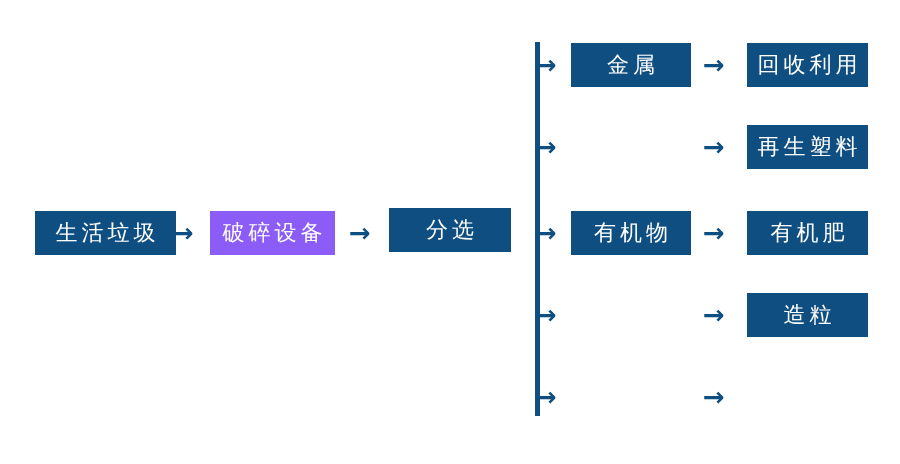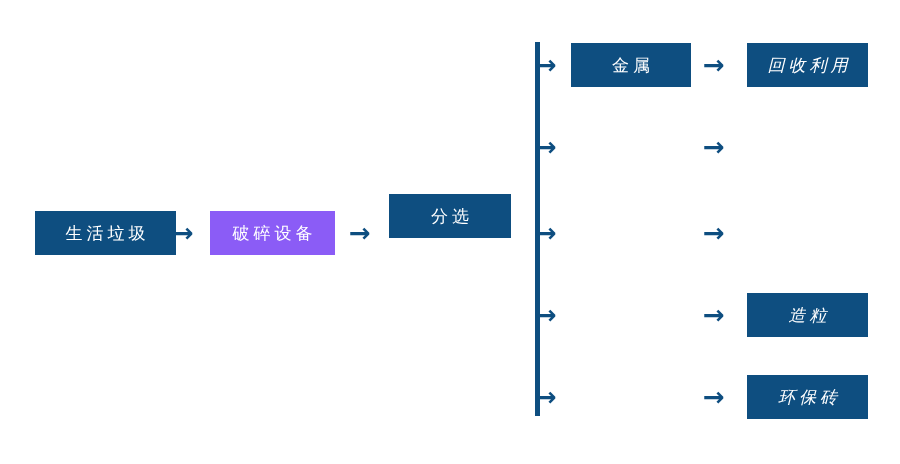--- a/index.html
+++ b/index.html
@@ -27,7 +27,7 @@
     justify-content: center;
     box-sizing: border-box;
     color: #ffffff;
-    font-size: 17px;
+    font-size: 22px;
     letter-spacing: 4px;
     text-indent: 4px;      
     line-height: 1;

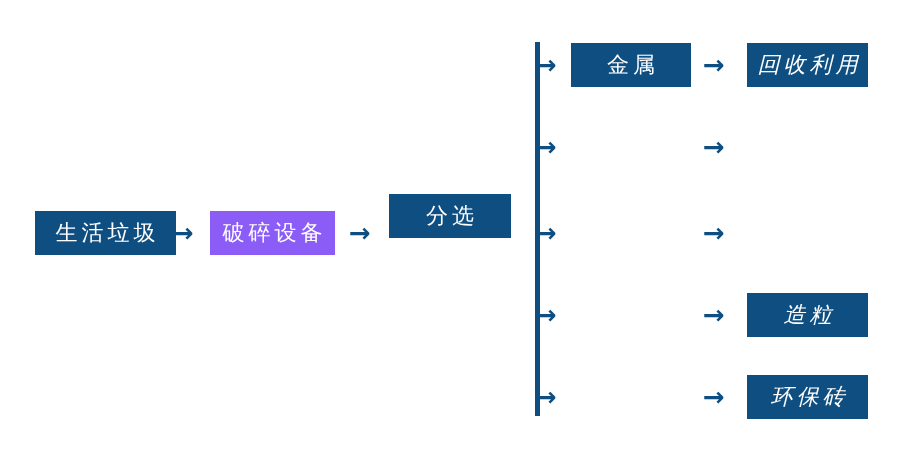--- a/index.html
+++ b/index.html
@@ -45,7 +45,7 @@
 
   
   .n-mat  { left: 571px; width: 120px; height: 44px; }
-  .n-prod { left: 747px; width: 121px; height: 44px; font-style: italic; }
+  .n-prod { left: 747px; width: 121px; height: 44px; }
 
   .row-0 { top: 43px; }
   .row-1 { top: 125px; }

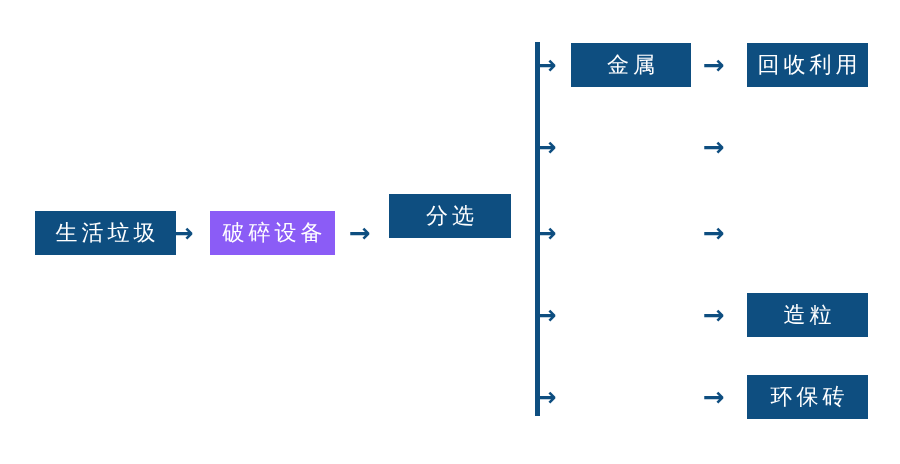--- a/index.html
+++ b/index.html
@@ -122,6 +122,7 @@
 
   <div class="stub row-1">→</div>
   <div class="arrow a-branch row-1">→</div>
+  <div class="node blue n-prod row-1">再生塑料</div>
 
   <div class="stub row-2">→</div>
   <div class="arrow a-branch row-2">→</div>

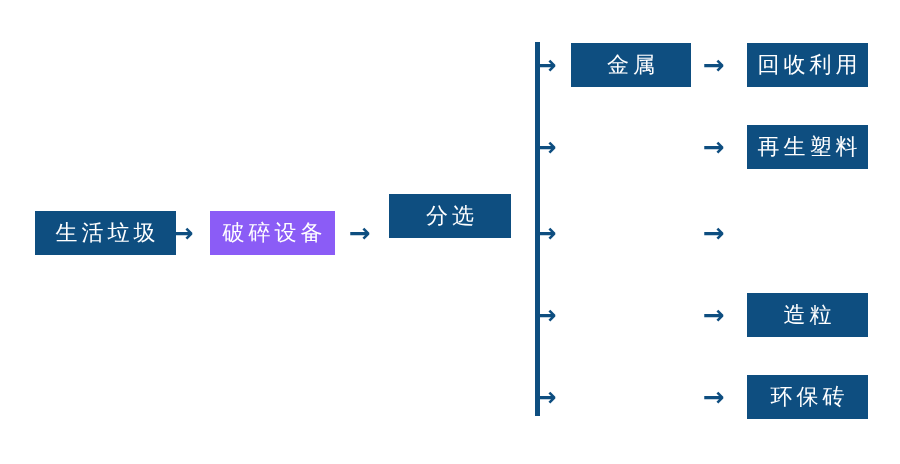--- a/index.html
+++ b/index.html
@@ -41,7 +41,7 @@
   .n-main  { height: 44px; }
   .n-src   { left: 35px;  top: 211px; width: 141px; }
   .n-crush { left: 210px; top: 211px; width: 125px; }
-  .n-sort  { left: 389px; top: 194px; width: 122px; }
+  .n-sort  { left: 389px; top: 208px; width: 122px; }
 
   
   .n-mat  { left: 571px; width: 120px; height: 44px; }

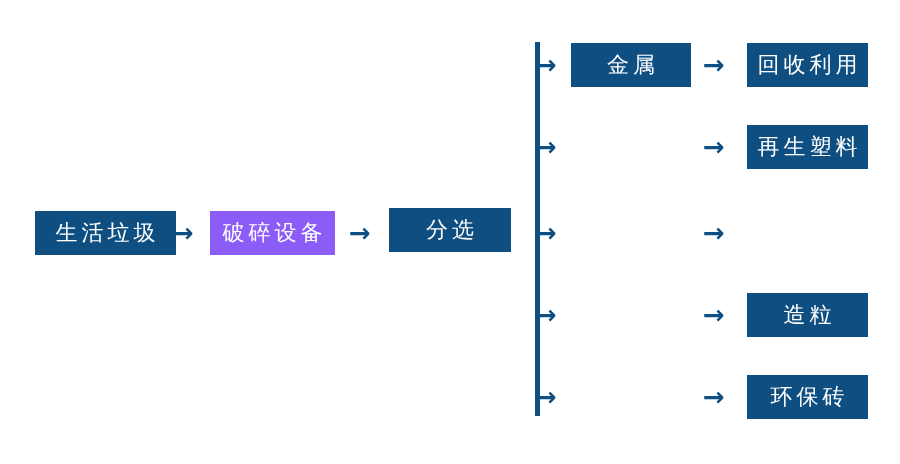--- a/index.html
+++ b/index.html
@@ -125,6 +125,7 @@
   <div class="node blue n-prod row-1">再生塑料</div>
 
   <div class="stub row-2">→</div>
+  <div class="node blue n-mat row-2">有机物</div>
   <div class="arrow a-branch row-2">→</div>
 
   <div class="stub row-3">→</div>

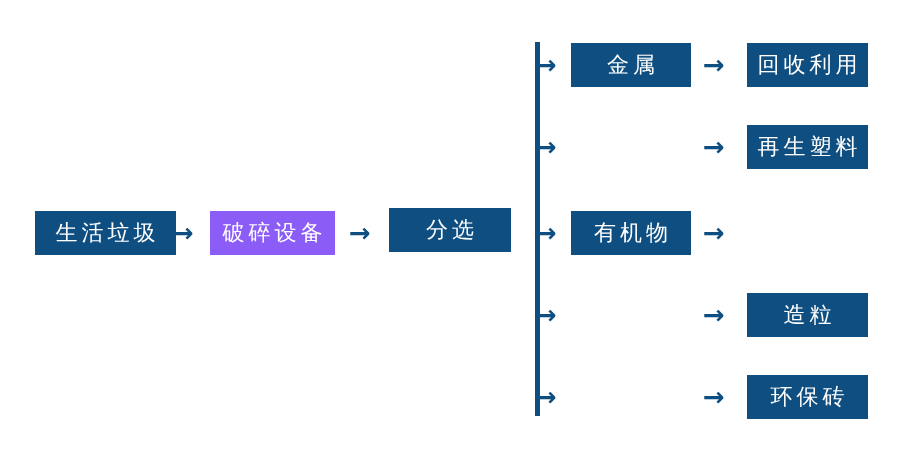--- a/index.html
+++ b/index.html
@@ -127,6 +127,7 @@
   <div class="stub row-2">→</div>
   <div class="node blue n-mat row-2">有机物</div>
   <div class="arrow a-branch row-2">→</div>
+  <div class="node blue n-prod row-2">有机肥</div>
 
   <div class="stub row-3">→</div>
   <div class="arrow a-branch row-3">→</div>

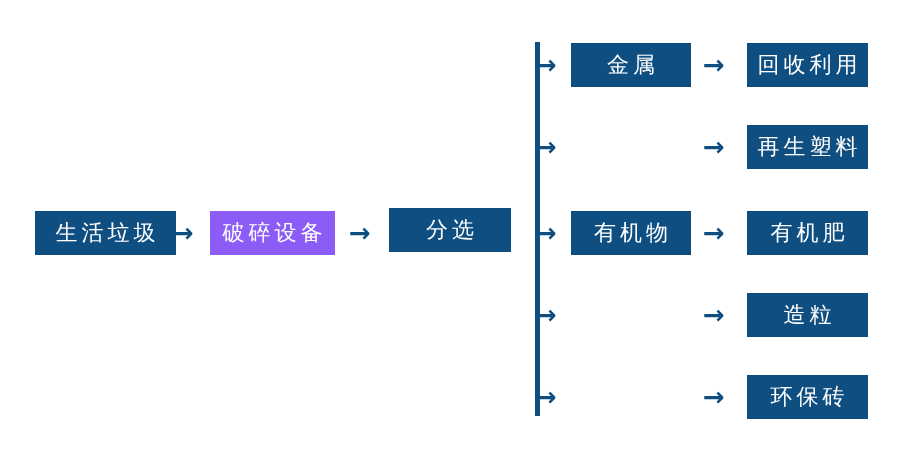--- a/index.html
+++ b/index.html
@@ -135,7 +135,6 @@
 
   <div class="stub row-4">→</div>
   <div class="arrow a-branch row-4">→</div>
-  <div class="node blue n-prod row-4">环保砖</div>
 
 </div>
 

